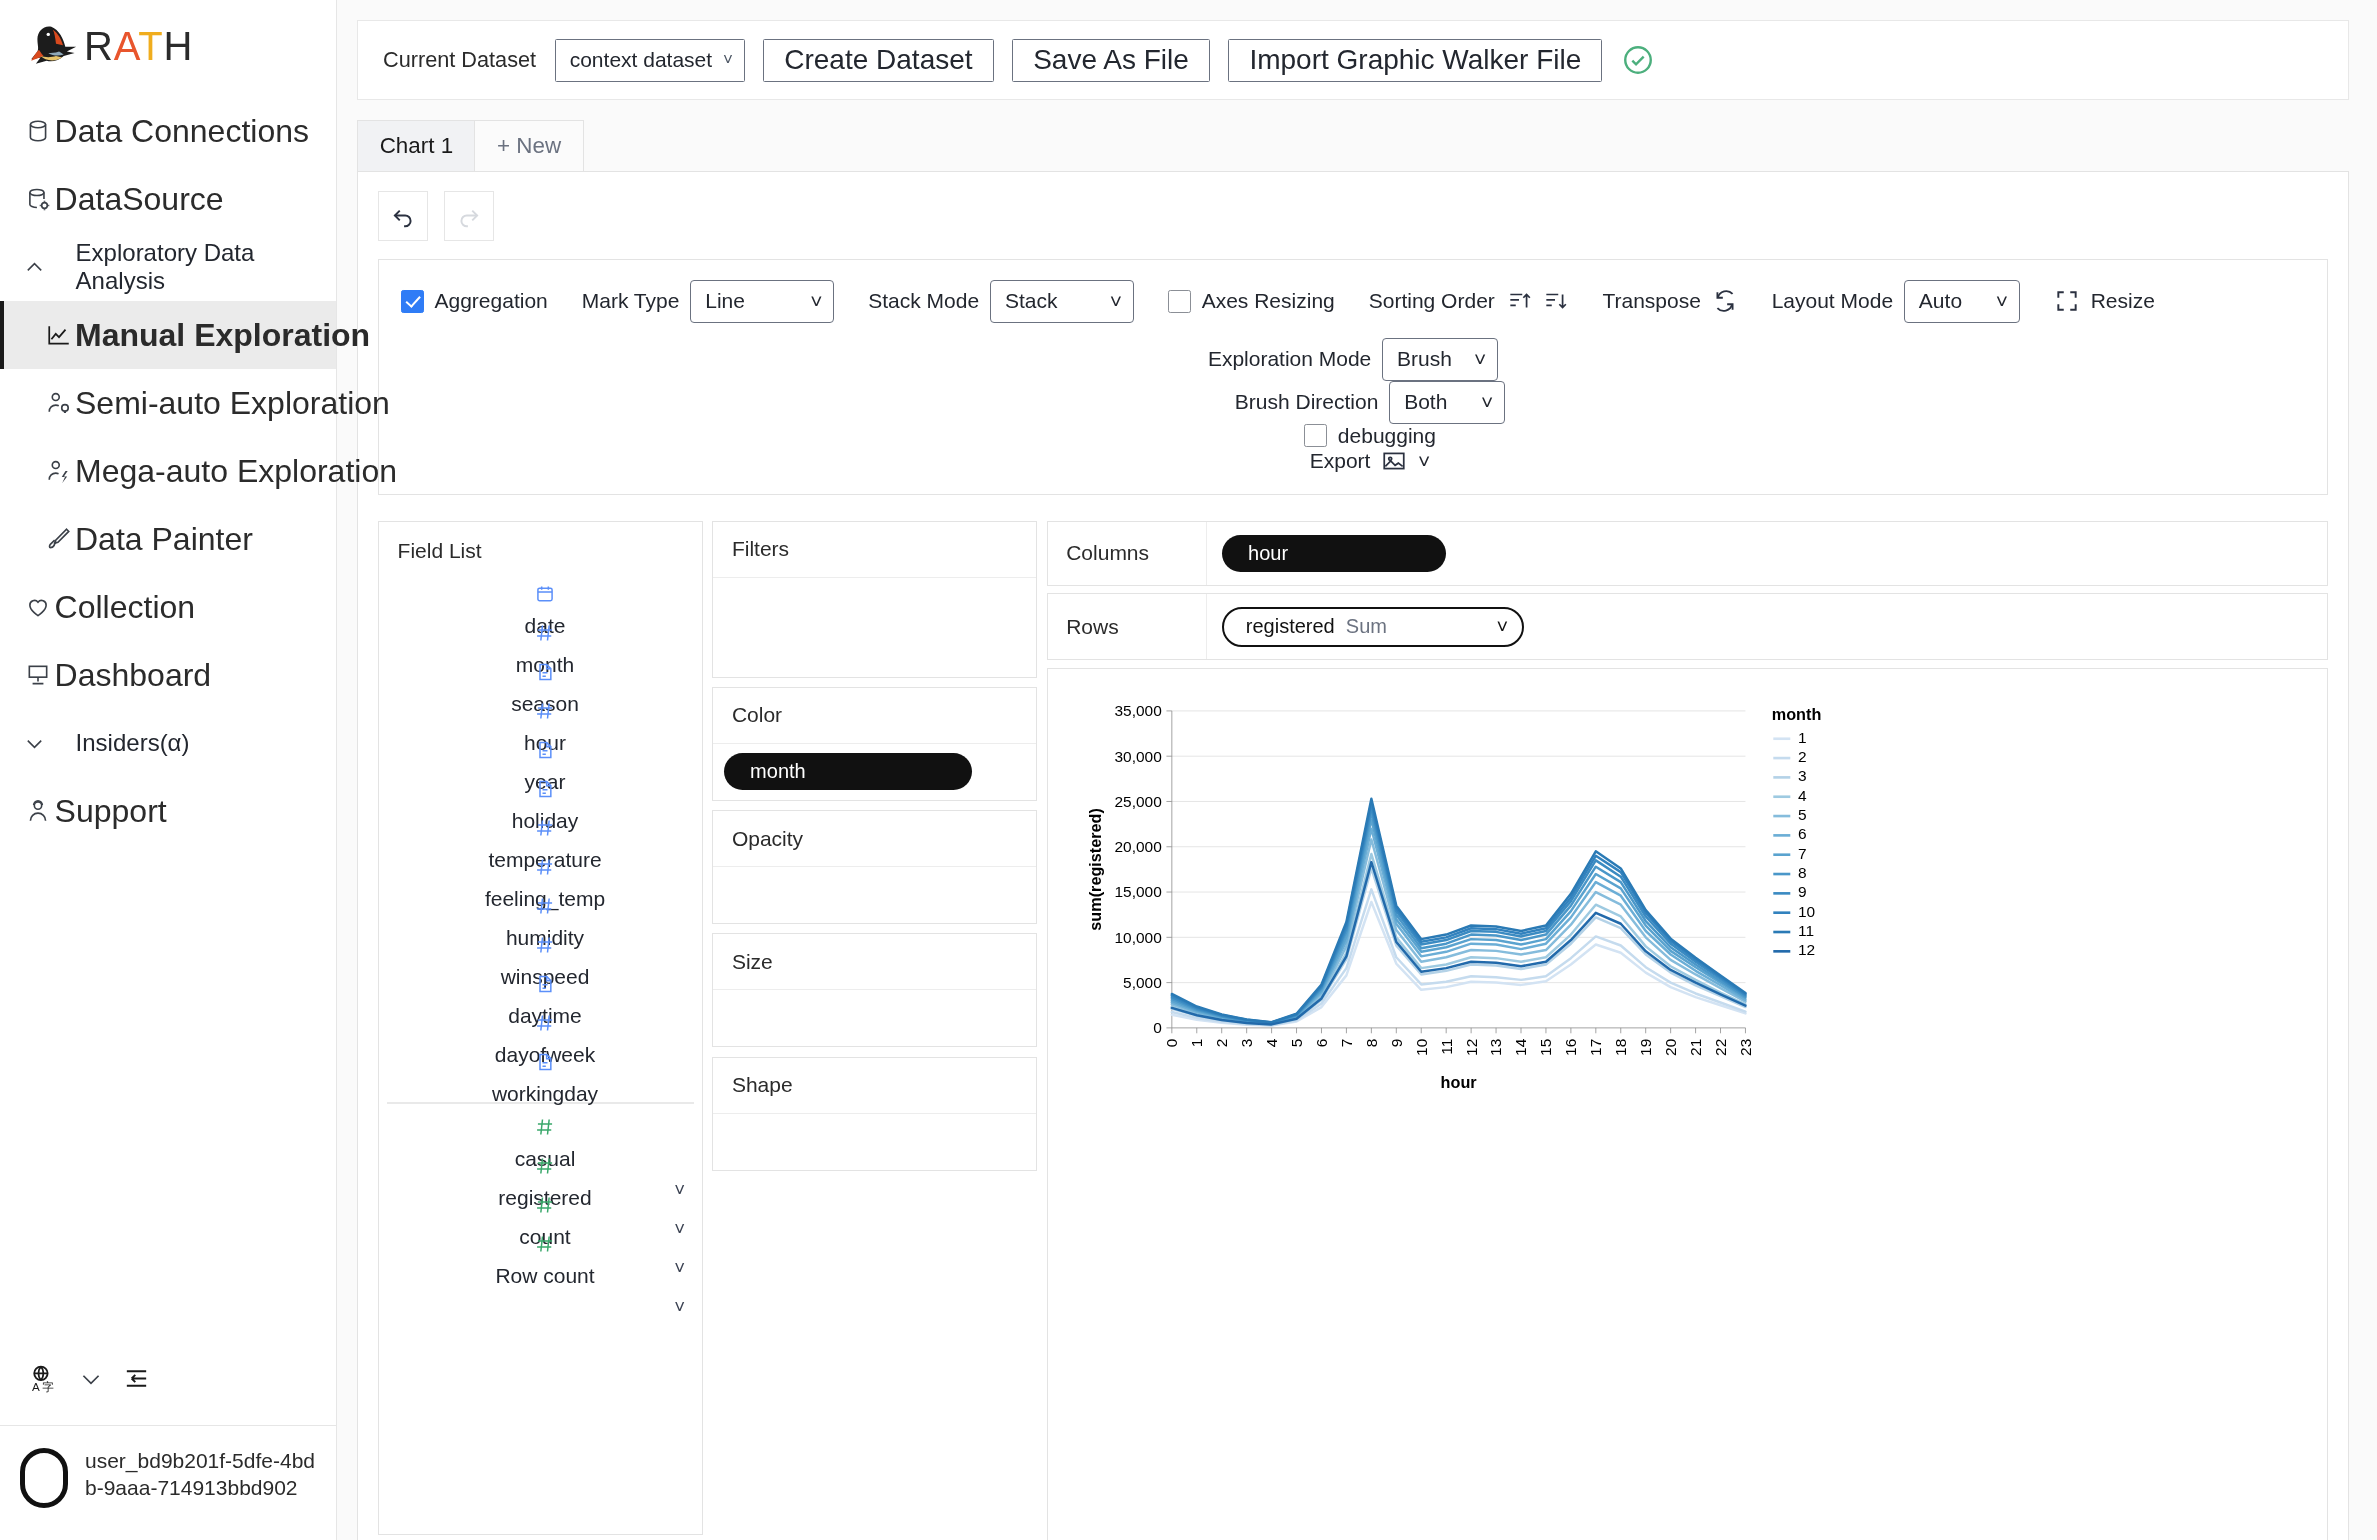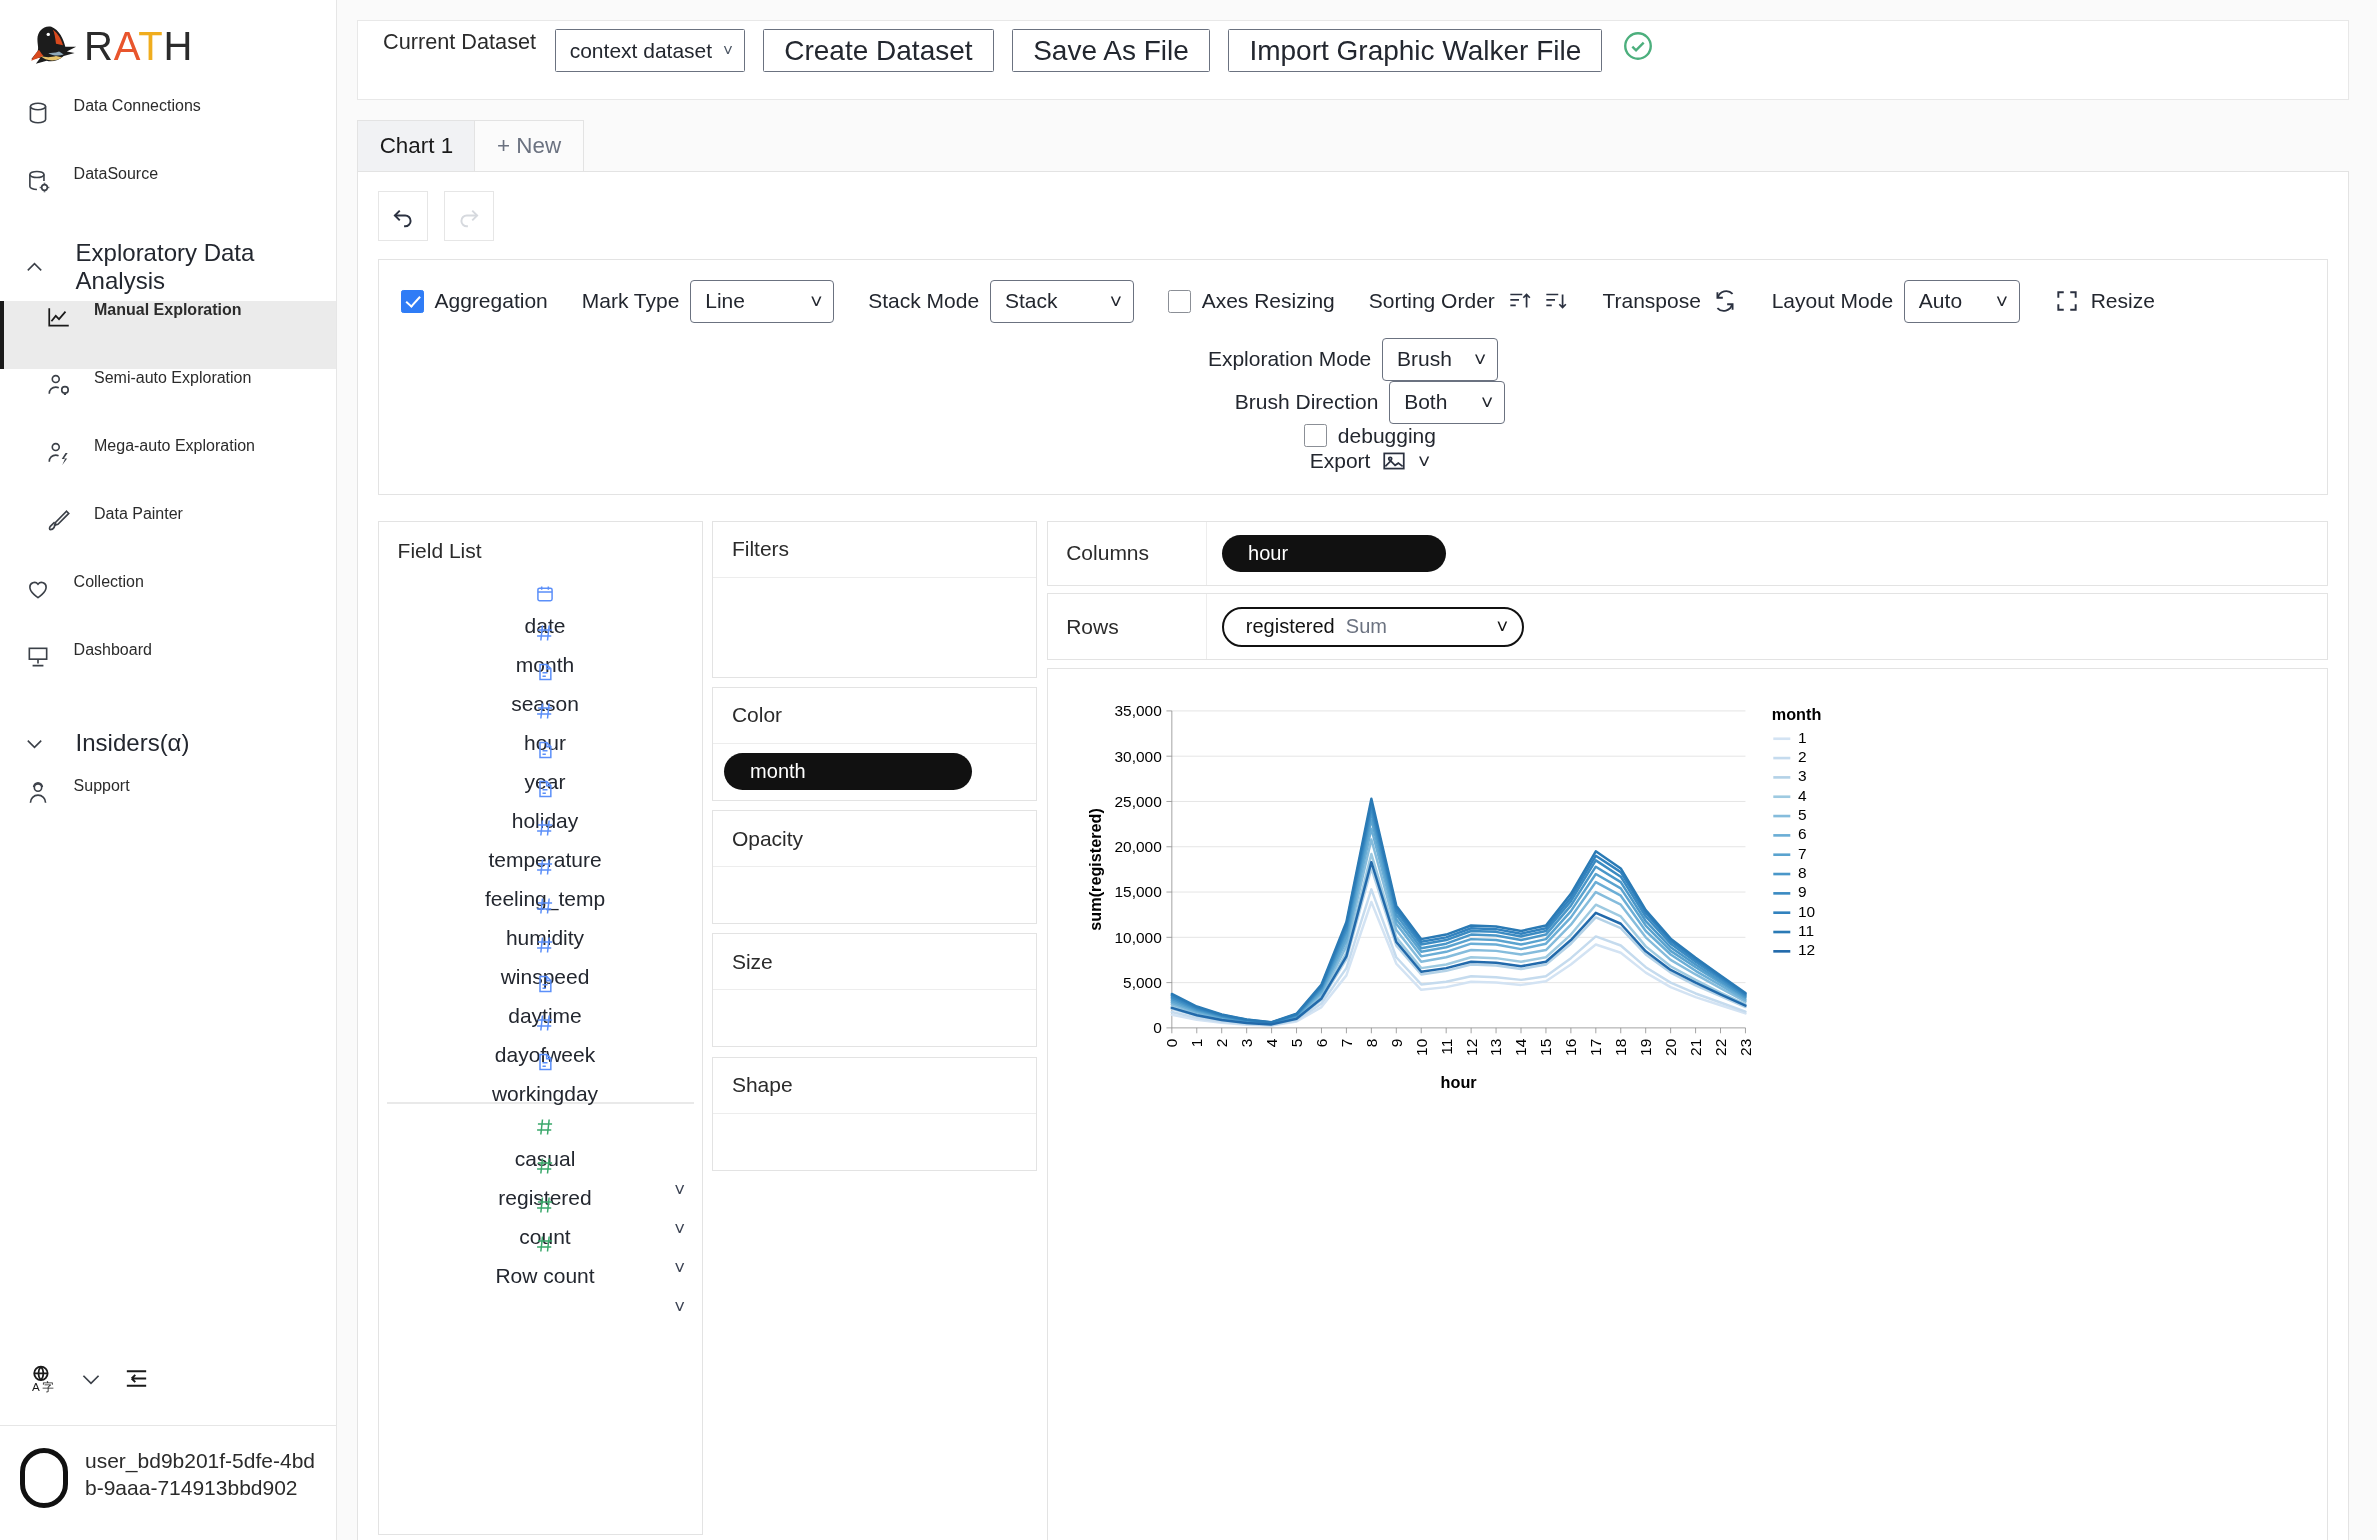--- a/index.html
+++ b/index.html
@@ -59,7 +59,7 @@
 
   .dataset-bar {
     background: #fff; border: 1.5px solid #e8e8e8;
-    display: flex; gap: 18.6px;
+    display: flex; align-items: center; gap: 18.6px;
     padding: 8px 25px; height: 80px; margin-bottom: 20px;
   }
   .dataset-label { font-size: 21.7px; color: #2b2b2b; }

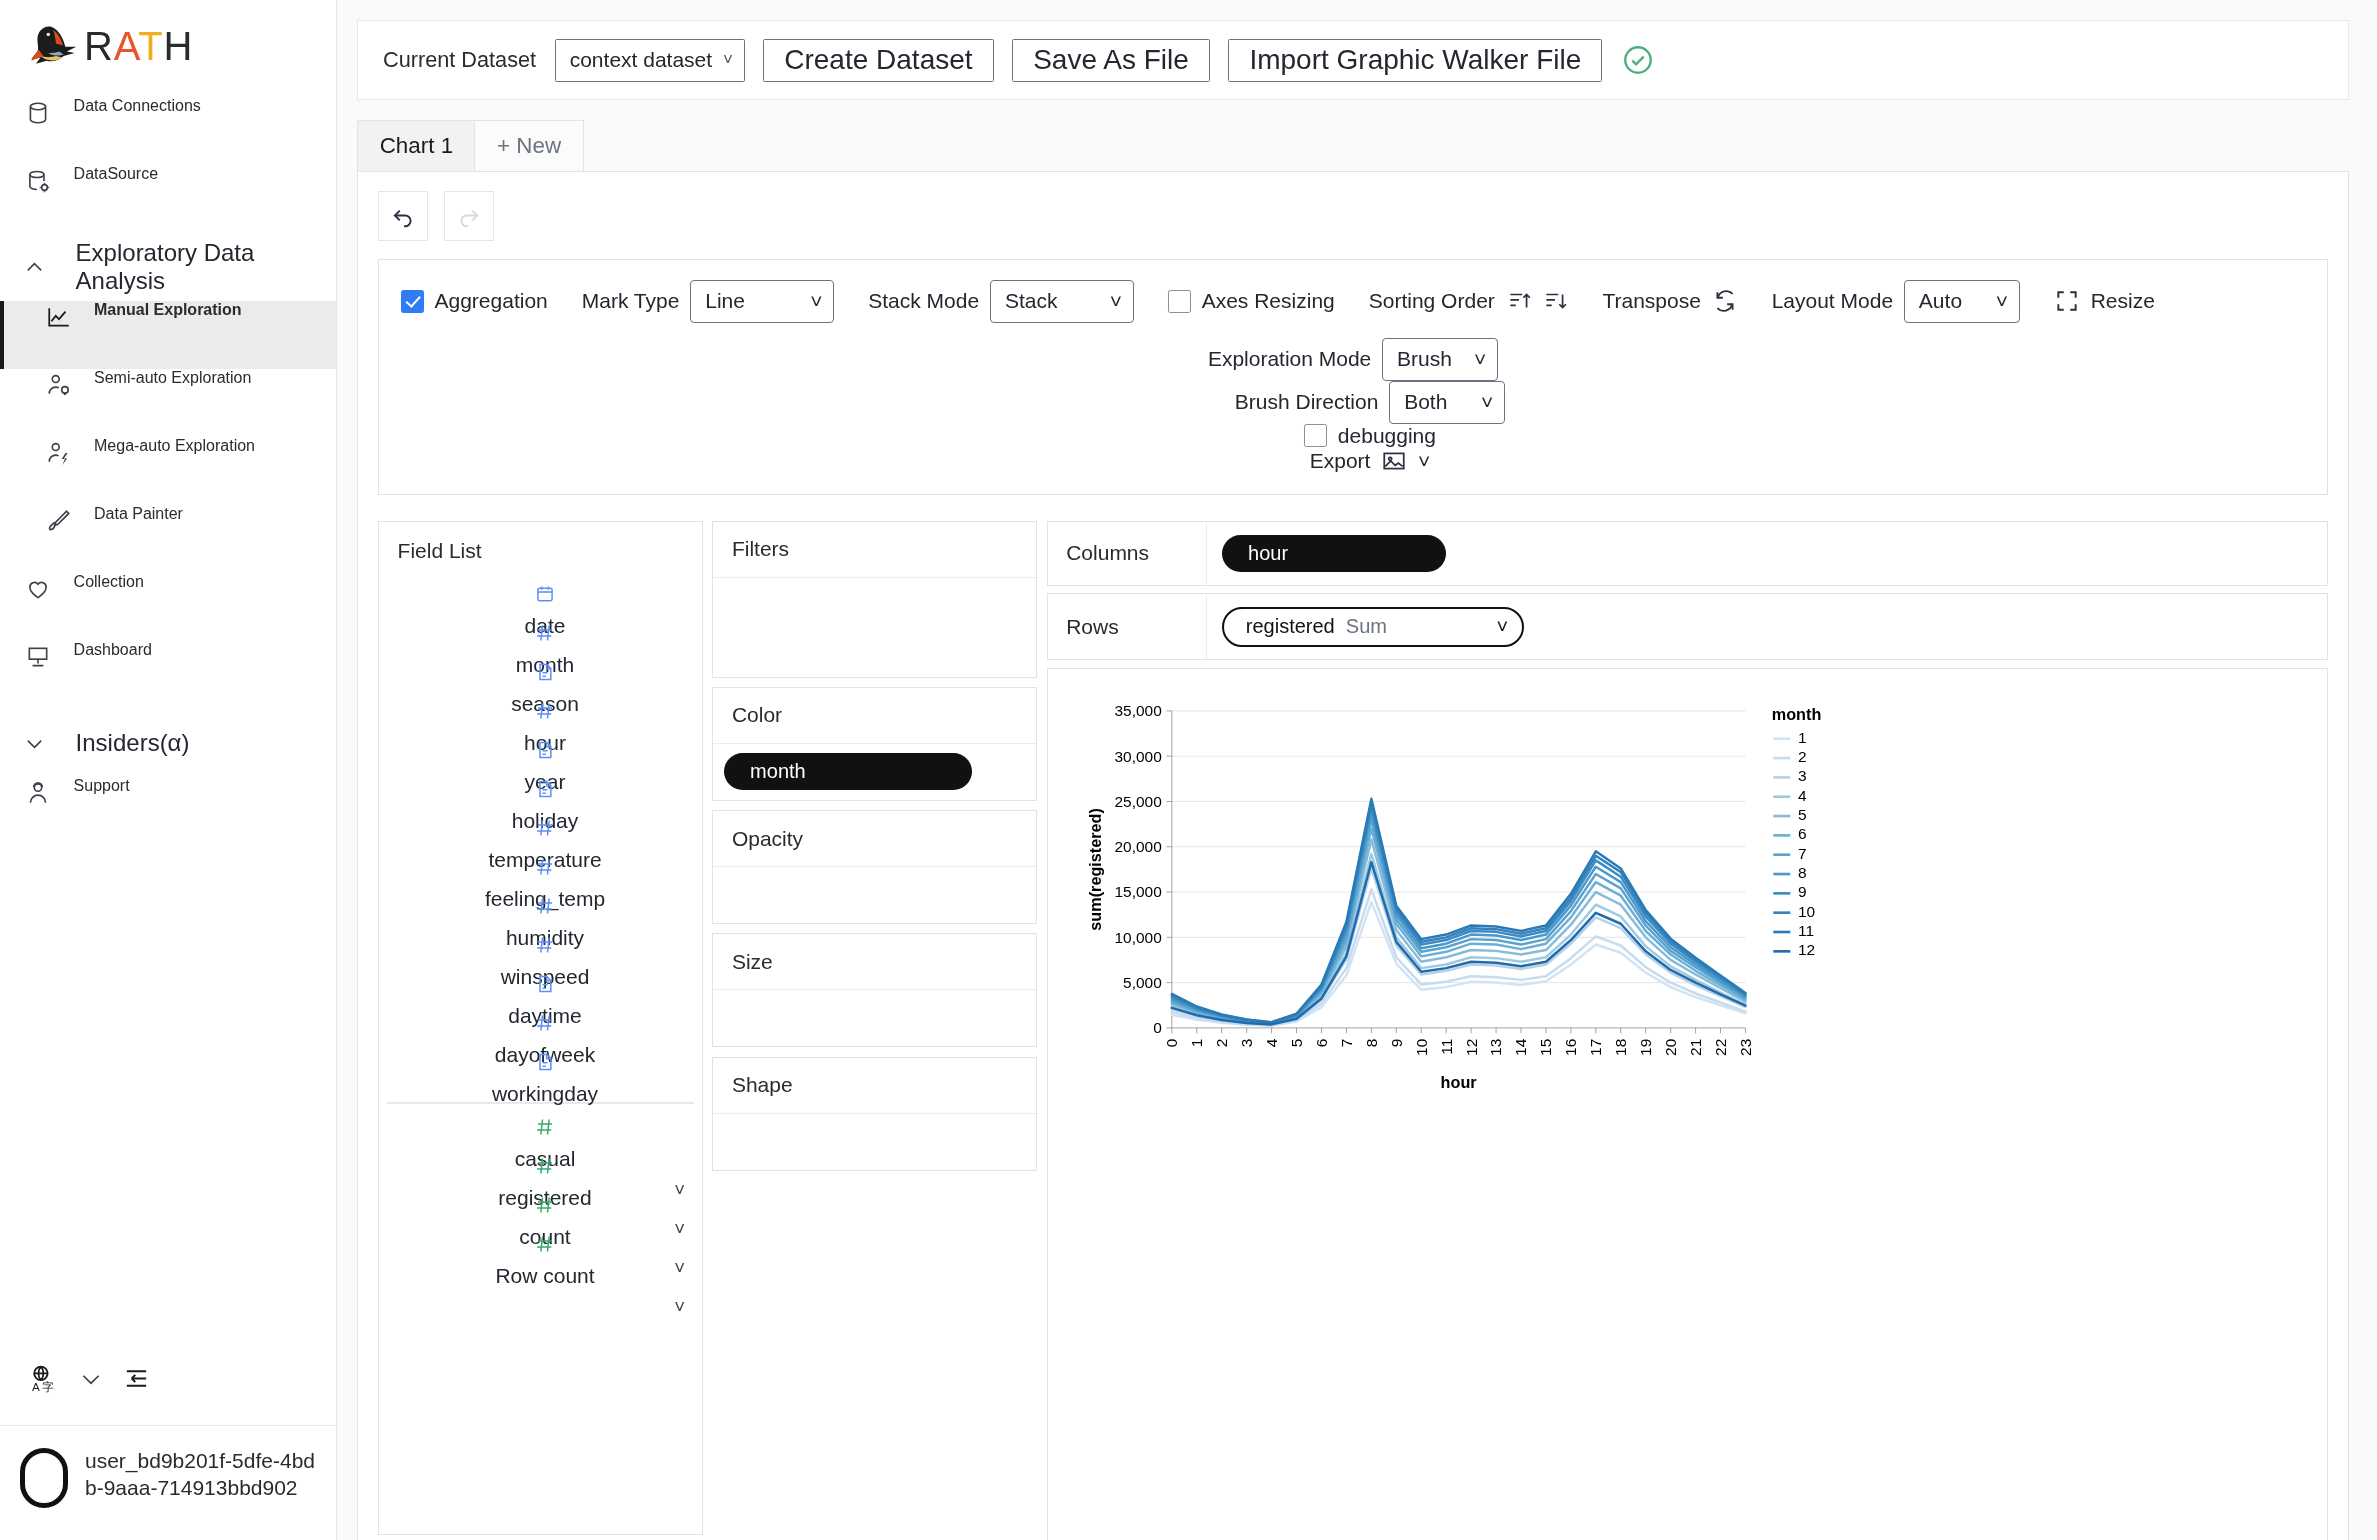--- a/index.html
+++ b/index.html
@@ -31,9 +31,9 @@
 
   .nav { margin-top: 10.8px; }
   .nav-item {
-    display: flex; gap: 20px;
+    display: flex; align-items: center; gap: 1px;
     height: 68px; padding-left: 18.6px;
-    font-size: 16px; color: #2b2b2b; cursor: pointer;
+    font-size: 32px; color: #2b2b2b; cursor: pointer;
     position: relative; border-left: 4.6px solid transparent;
   }
   .nav-item .ic { width: 31px; height: 31px; flex: 0 0 31px; display: flex; align-items: center; justify-content: center; }

